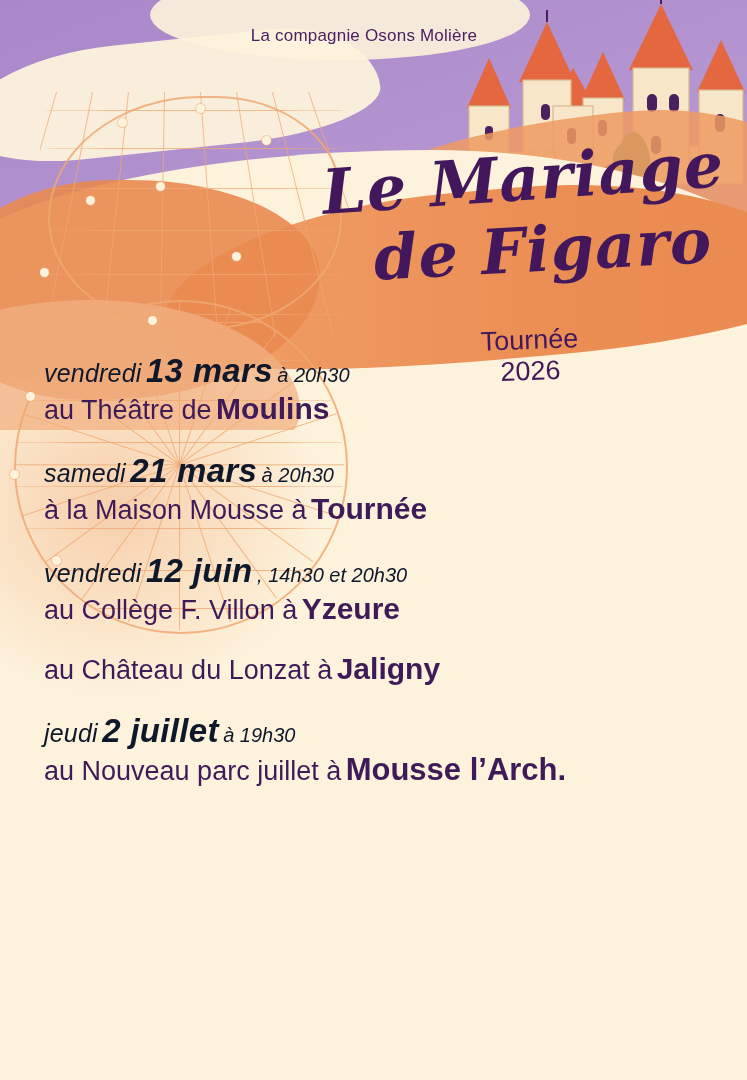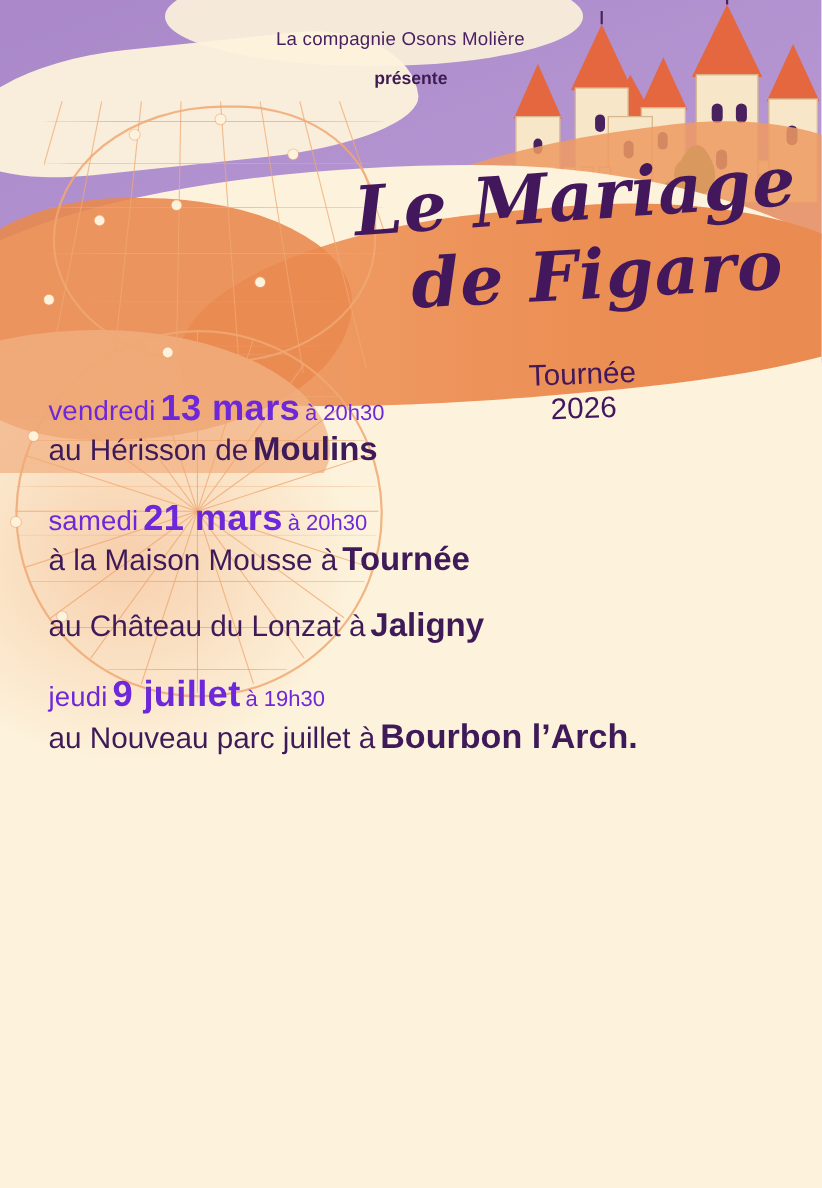--- a/index.html
+++ b/index.html
@@ -391,7 +391,6 @@
   <div class="dot" style="left:232px; top:252px;"></div>
 
   <div class="company">La compagnie Osons Molière</div>
-  <div class="presente">présente</div>
 
   <div class="title-wrap">
     <div class="title-line l1">Le Mariage</div>

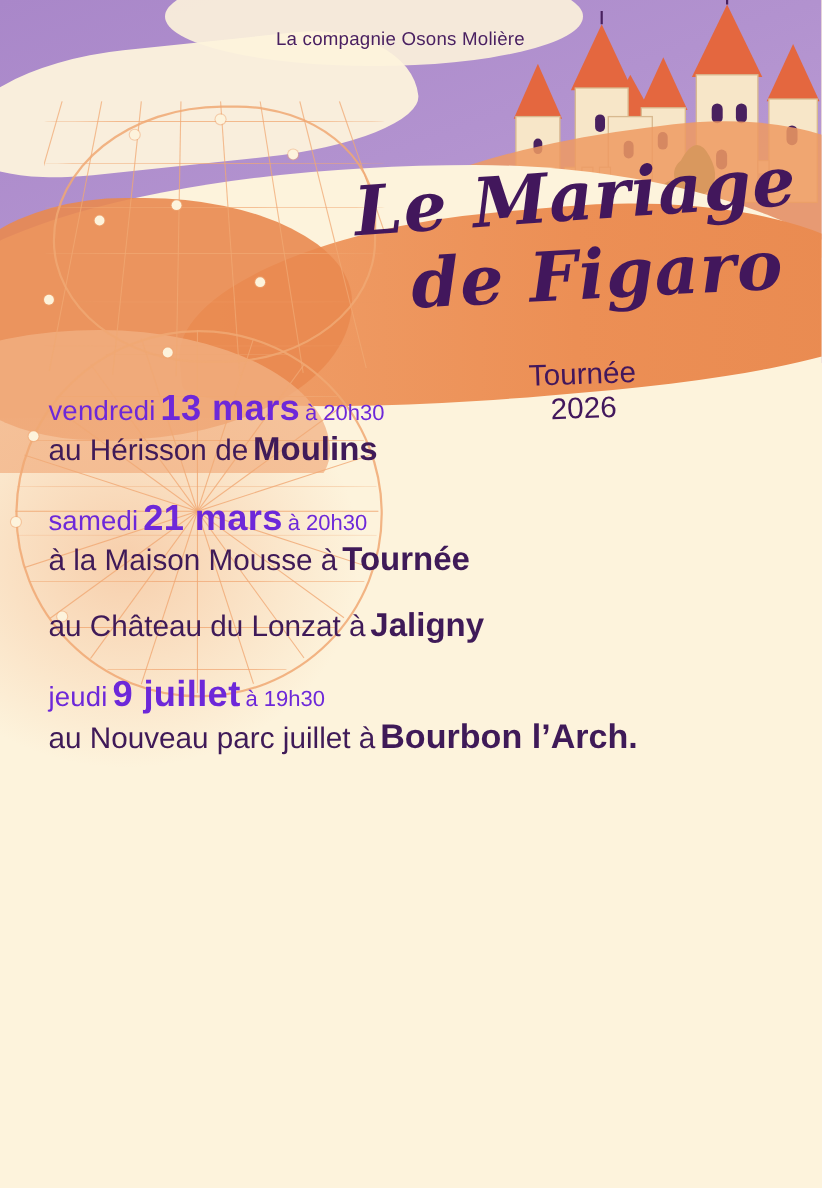--- a/index.html
+++ b/index.html
@@ -239,8 +239,9 @@
     margin-bottom: 26px;
   }
   .event .row1 {
-    color: #6d28d9;
+    color: #0f172a;
     white-space: nowrap;
+    font-style: italic;
   }
   .event .row2 {
     color: #3f1a58;

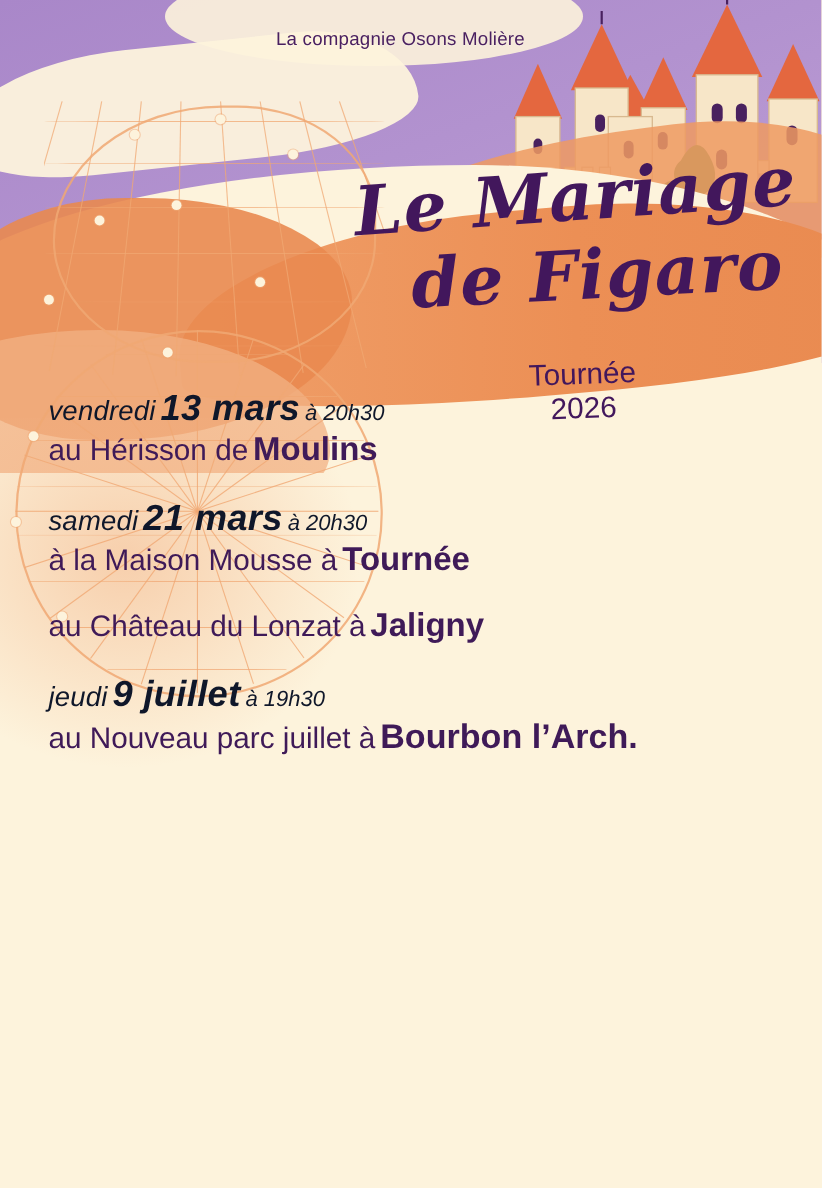--- a/index.html
+++ b/index.html
@@ -411,7 +411,7 @@
         <span class="hour">à 20h30</span>
       </div>
       <div class="row2">
-        <span class="place-pre">au Hérisson de</span>
+        <span class="place-pre">au Théâtre de</span>
         <span class="place">Moulins</span>
       </div>
     </div>

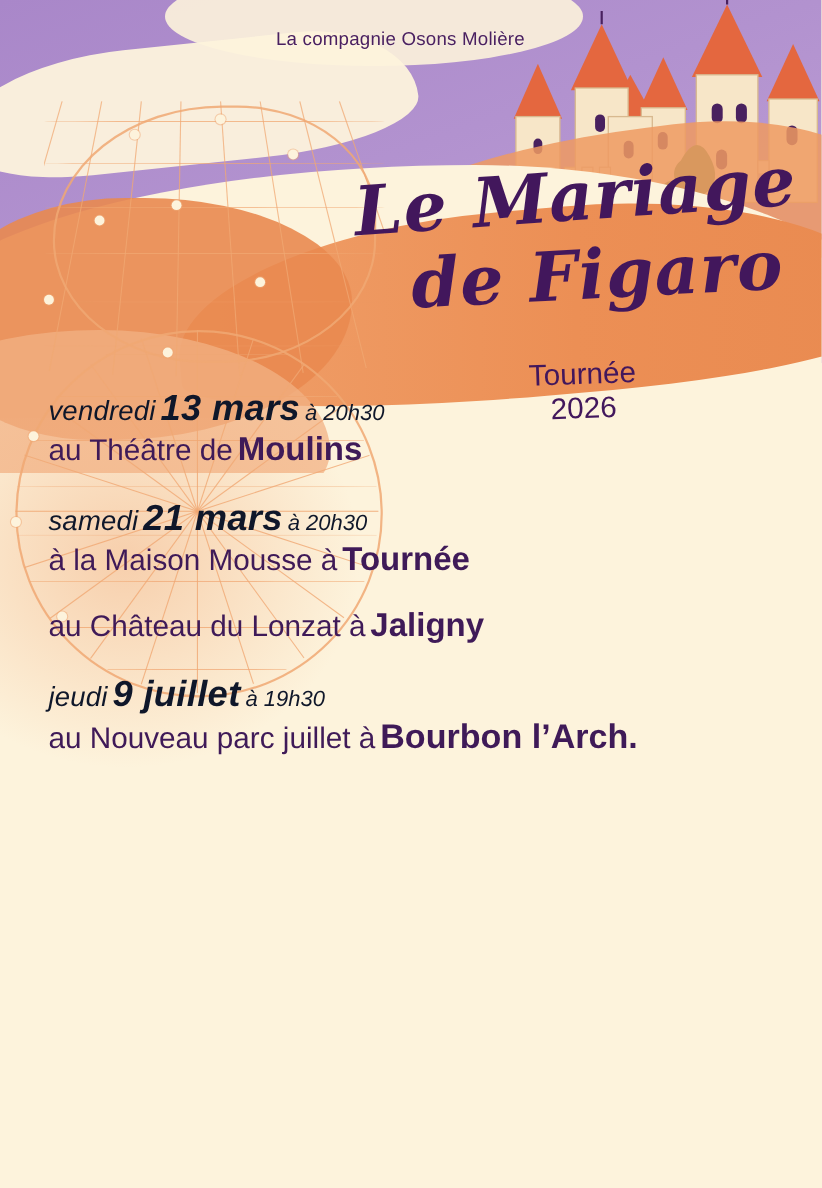--- a/index.html
+++ b/index.html
@@ -431,6 +431,17 @@
     <div class="event">
     </div>
 
+    <div class="event">
+      <div class="row1">
+        <span class="day">vendredi</span>
+        <span class="date">12 juin</span>
+        <span class="hour">, 14h30 et 20h30</span>
+      </div>
+      <div class="row2">
+        <span class="place-pre">au Collège F. Villon à</span>
+        <span class="place">Yzeure</span>
+      </div>
+    </div>
 
     <div class="event">
       <div class="row2">

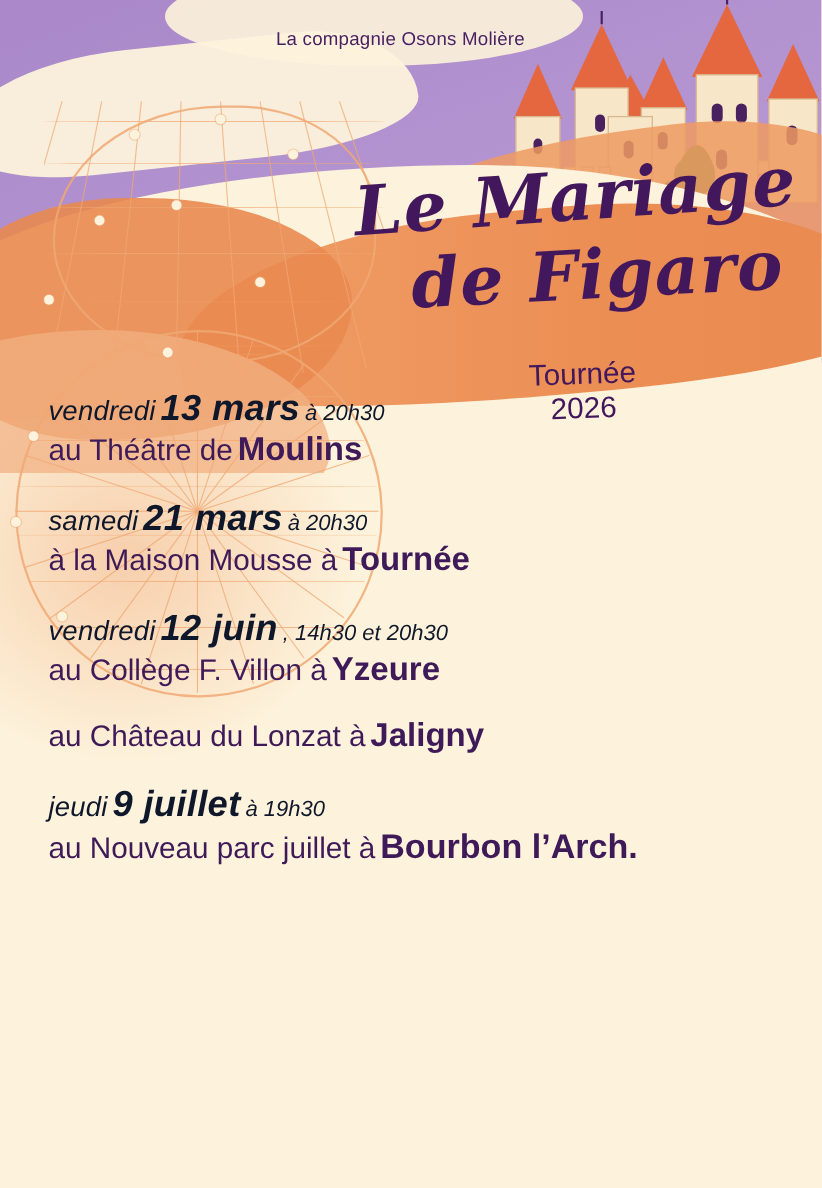--- a/index.html
+++ b/index.html
@@ -453,7 +453,7 @@
     <div class="event">
       <div class="row1">
         <span class="day">jeudi</span>
-        <span class="date">9 juillet</span>
+        <span class="date">2 juillet</span>
         <span class="hour">à 19h30</span>
       </div>
       <div class="row2">

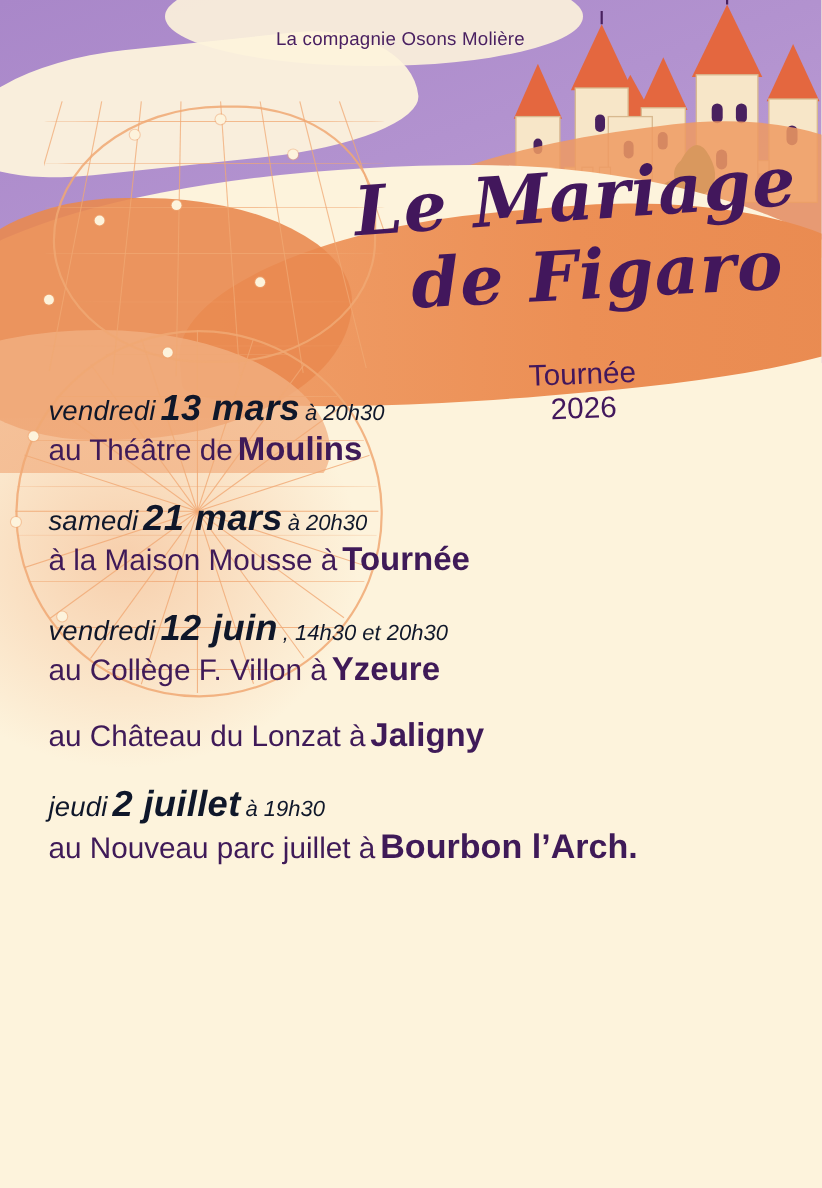--- a/index.html
+++ b/index.html
@@ -458,7 +458,7 @@
       </div>
       <div class="row2">
         <span class="place-pre">au Nouveau parc juillet à</span>
-        <span class="place big">Bourbon l’Arch.</span>
+        <span class="place big">Mousse l’Arch.</span>
       </div>
     </div>
 

